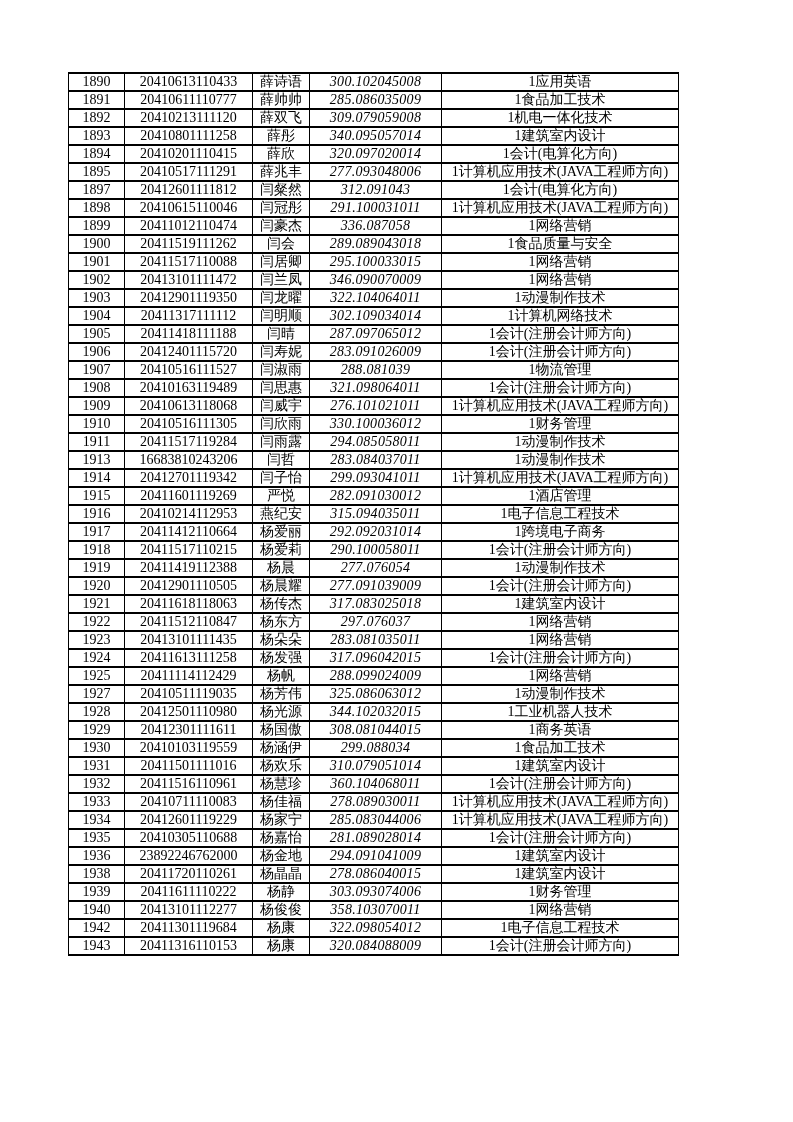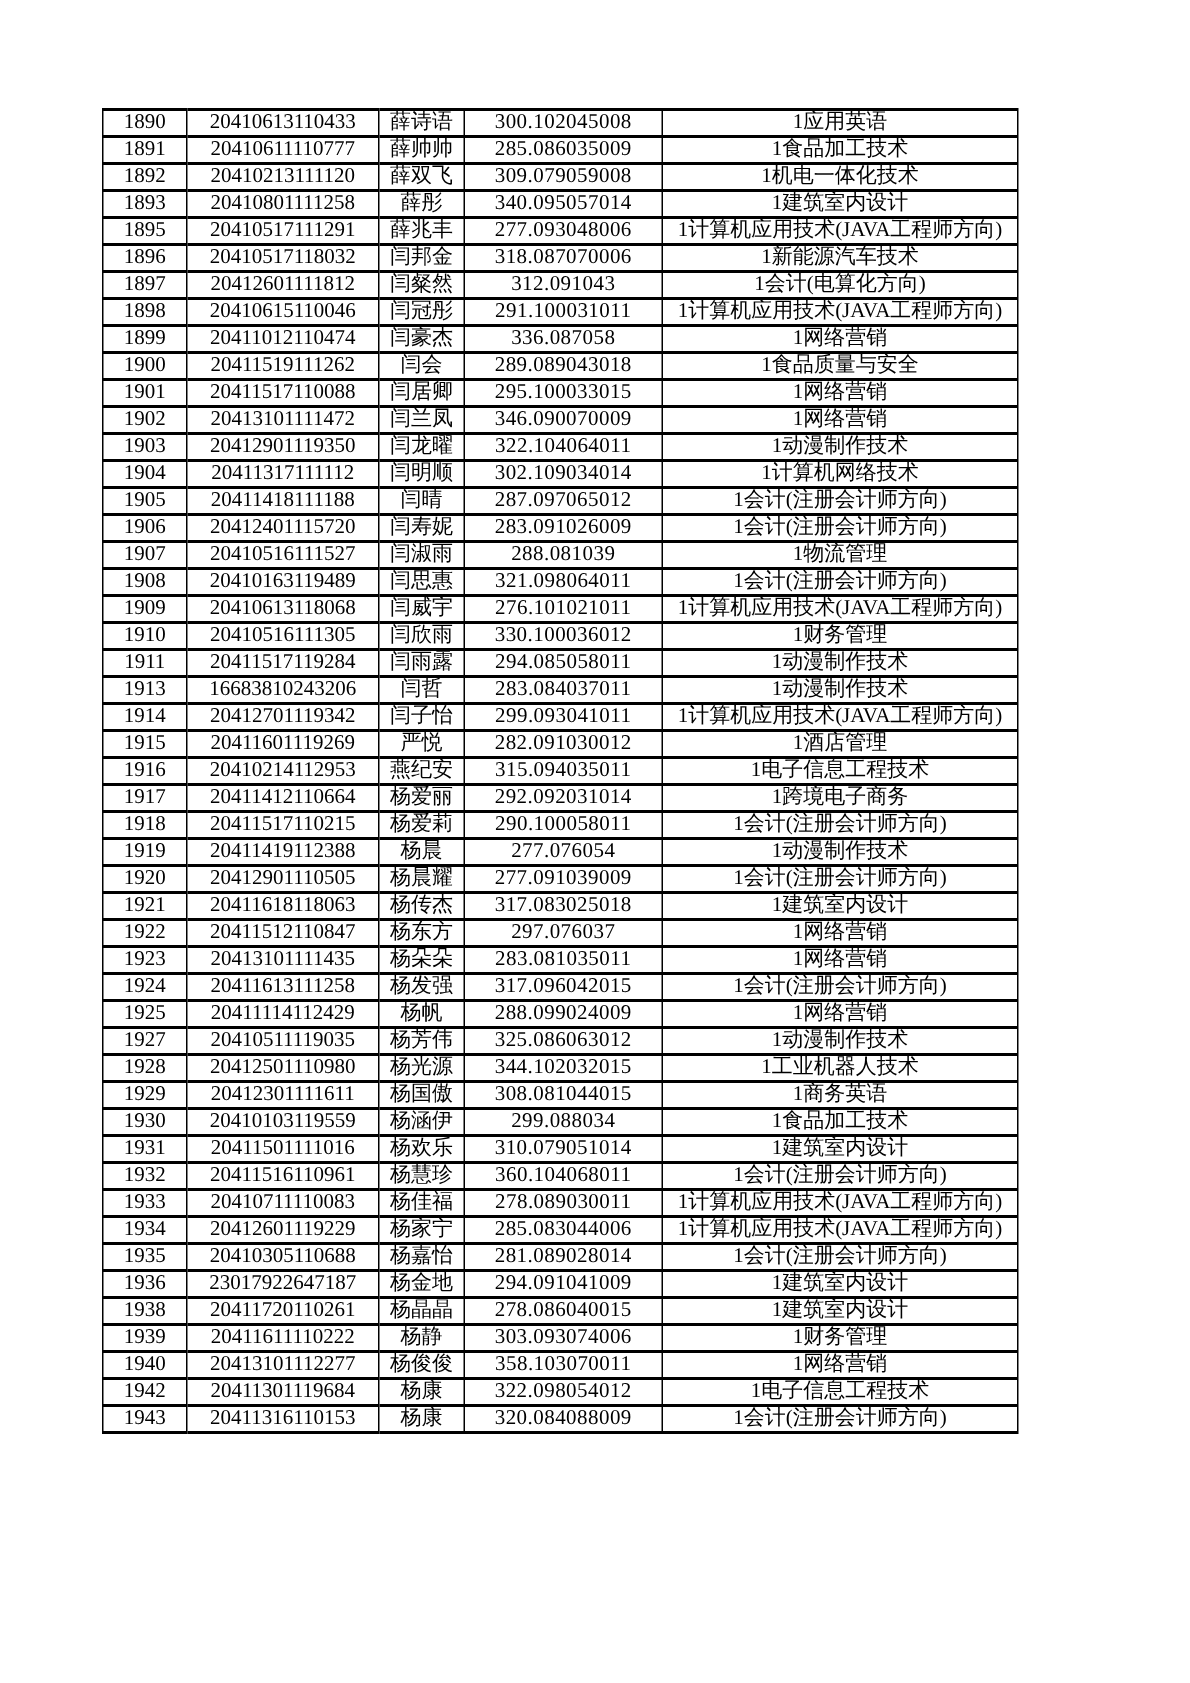--- a/index.html
+++ b/index.html
@@ -49,7 +49,7 @@
     white-space: nowrap;
     overflow: hidden;
   }
-  table.roster td.col-score { letter-spacing: 0.3px; }
+  table.roster td.col-score { letter-spacing: 0.3px; font-style: italic; }
 </style>
 </head>
 <body>

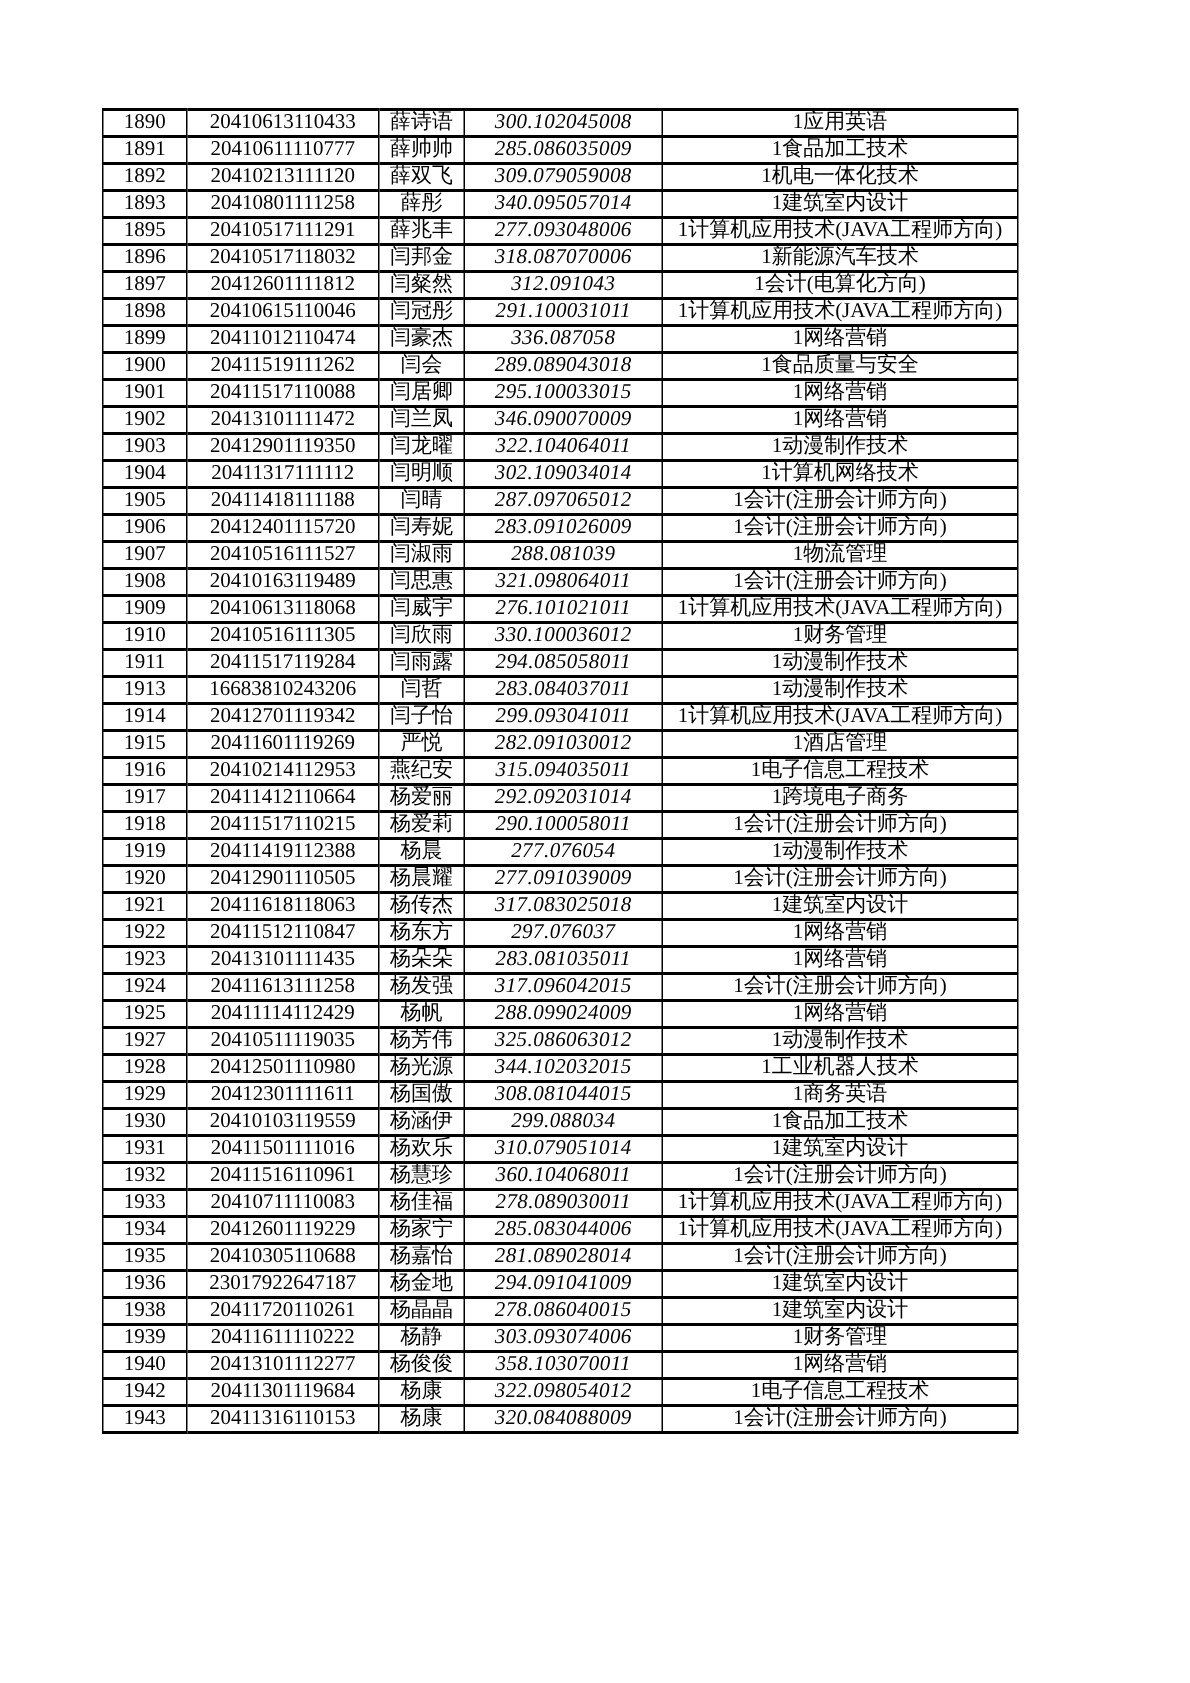--- a/index.html
+++ b/index.html
@@ -93,6 +93,13 @@
           <td class="col-major">1建筑室内设计</td>
         </tr>
         <tr>
+          <td class="col-no">1894</td>
+          <td class="col-id">20410201110415</td>
+          <td class="col-name">薛欣</td>
+          <td class="col-score">320.097020014</td>
+          <td class="col-major">1会计(电算化方向)</td>
+        </tr>
+        <tr>
           <td class="col-no">1895</td>
           <td class="col-id">20410517111291</td>
           <td class="col-name">薛兆丰</td>

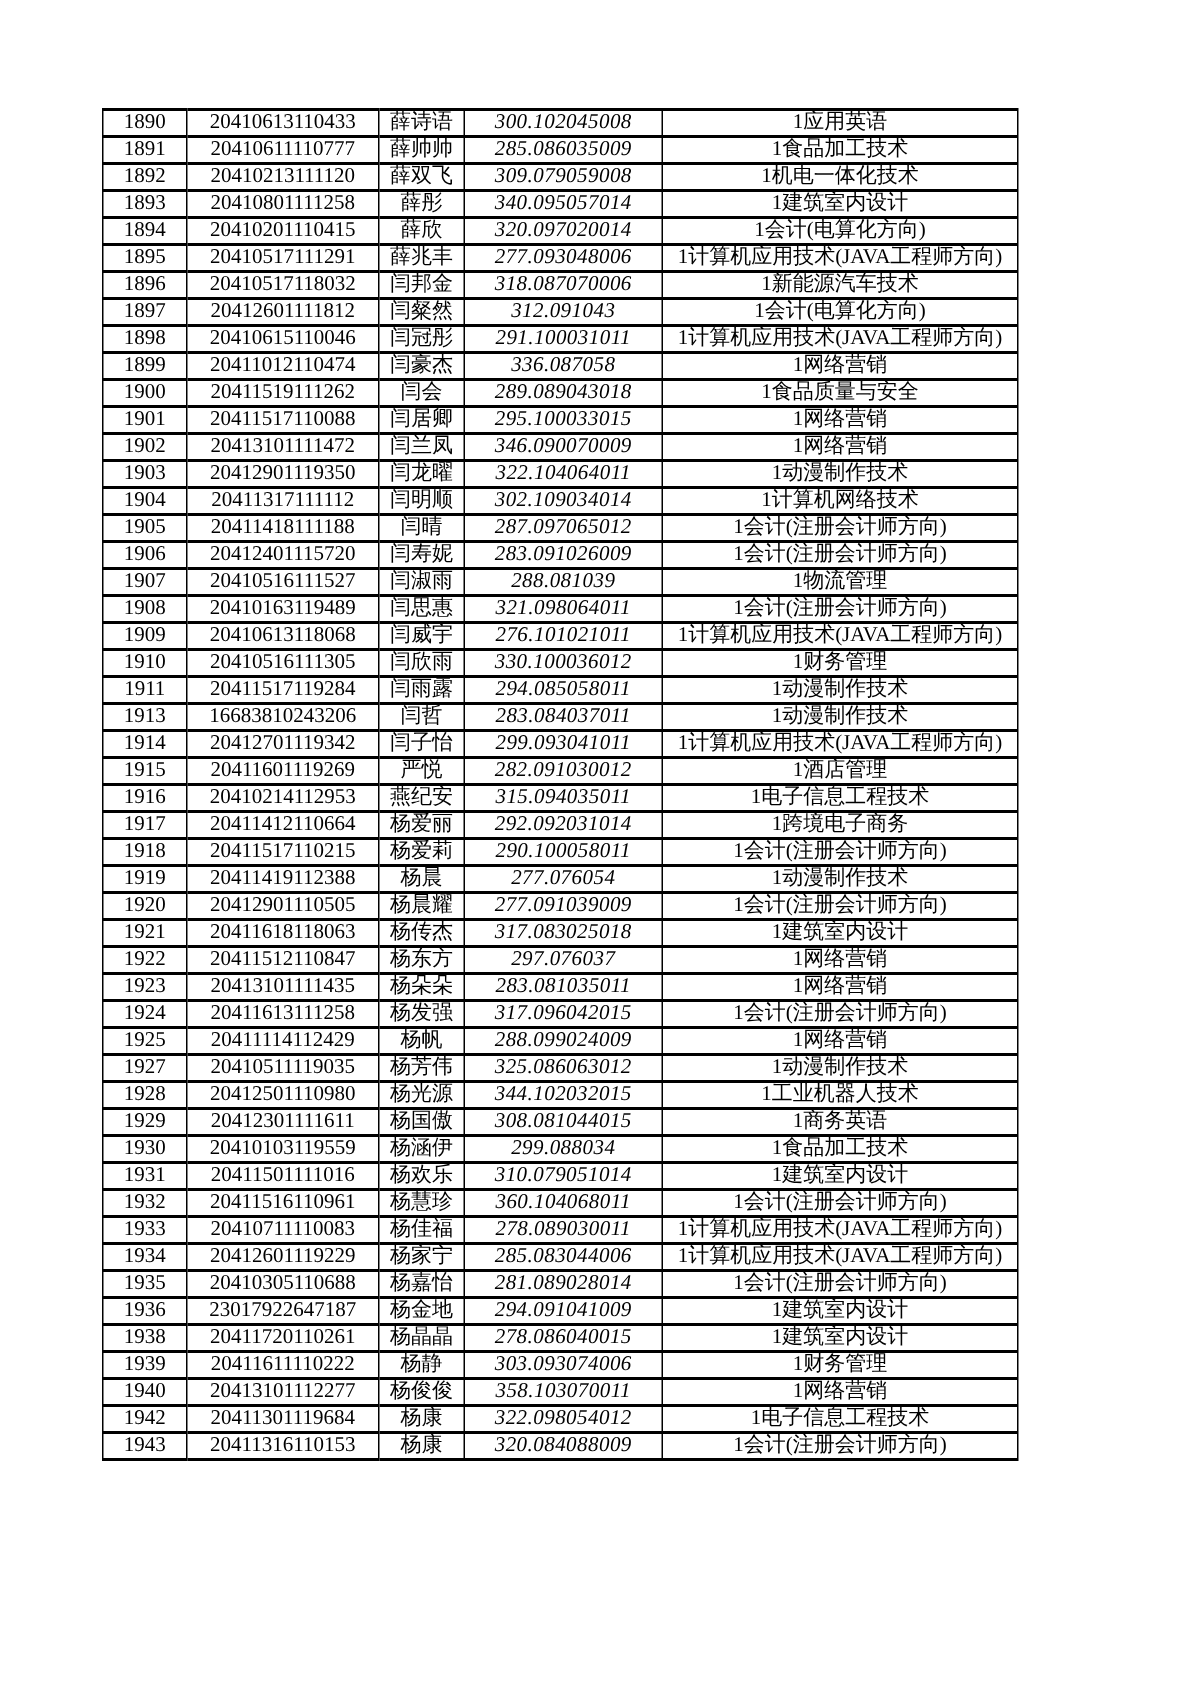--- a/index.html
+++ b/index.html
@@ -107,13 +107,6 @@
           <td class="col-major">1计算机应用技术(JAVA工程师方向)</td>
         </tr>
         <tr>
-          <td class="col-no">1896</td>
-          <td class="col-id">20410517118032</td>
-          <td class="col-name">闫邦金</td>
-          <td class="col-score">318.087070006</td>
-          <td class="col-major">1新能源汽车技术</td>
-        </tr>
-        <tr>
           <td class="col-no">1897</td>
           <td class="col-id">20412601111812</td>
           <td class="col-name">闫粲然</td>

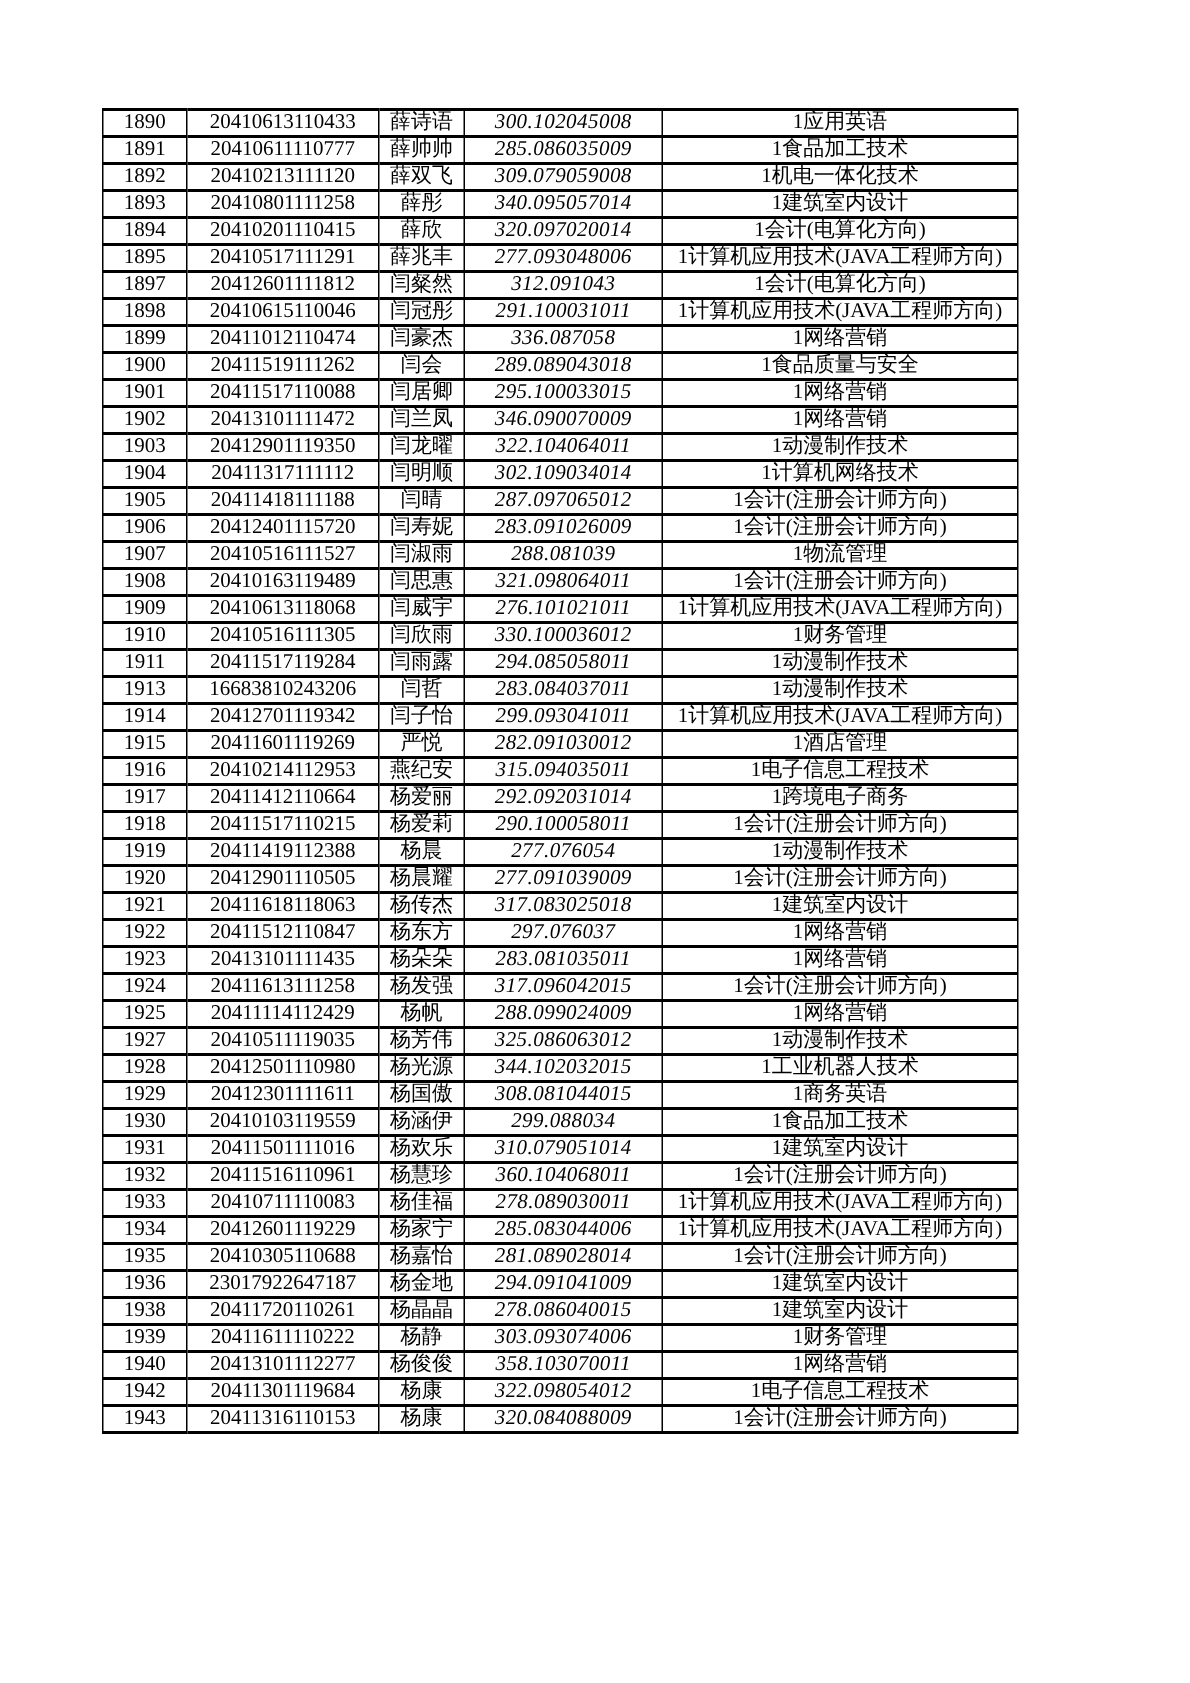--- a/index.html
+++ b/index.html
@@ -367,7 +367,7 @@
         </tr>
         <tr>
           <td class="col-no">1936</td>
-          <td class="col-id">23017922647187</td>
+          <td class="col-id">23892246762000</td>
           <td class="col-name">杨金地</td>
           <td class="col-score">294.091041009</td>
           <td class="col-major">1建筑室内设计</td>

